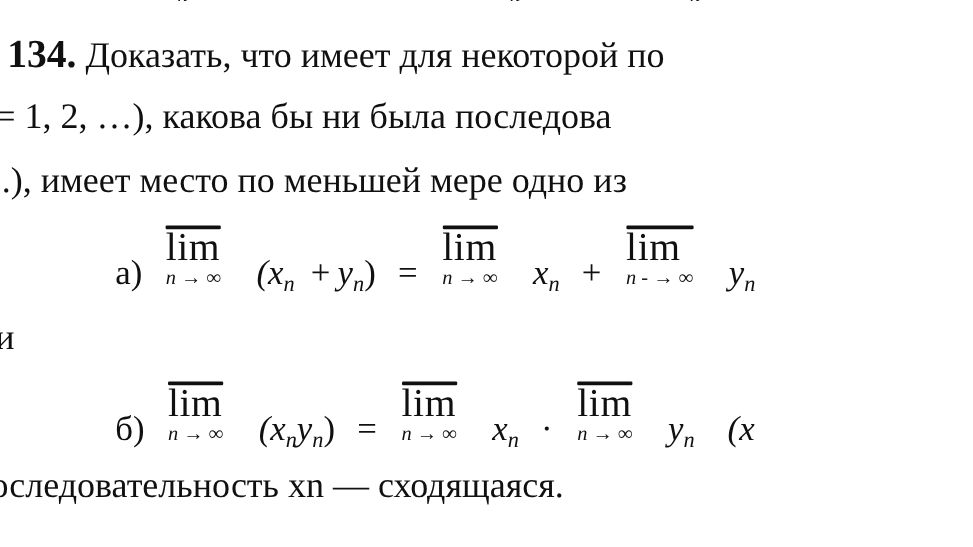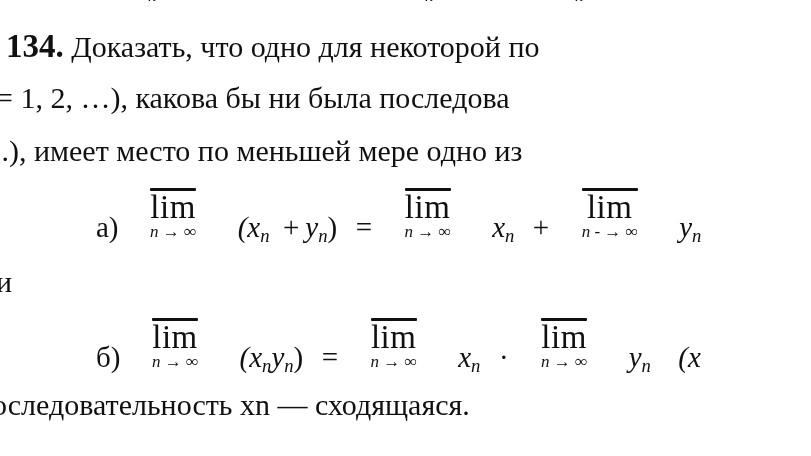--- a/index.html
+++ b/index.html
@@ -137,7 +137,7 @@
 
   <div class="line l1">
     <span class="num">134.</span>
-    <span>Доказать, что одно для некоторой по</span>
+    <span>Доказать, что имеет для некоторой по</span>
   </div>
 
   <div class="line l2">= 1, 2, …), какова бы ни была последова</div>

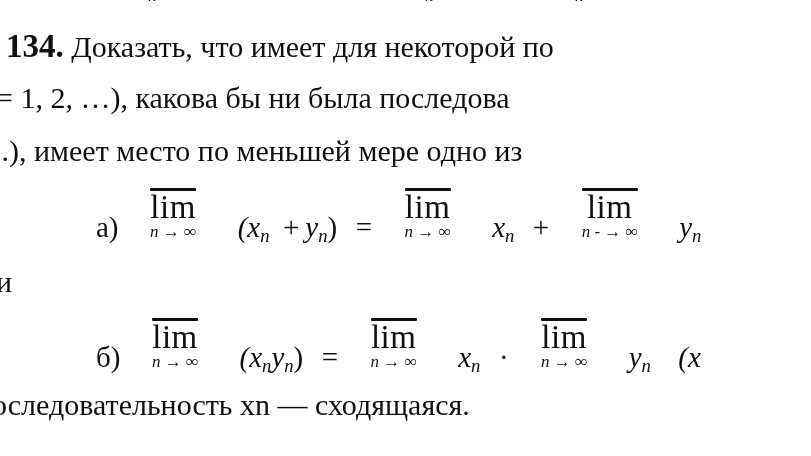--- a/index.html
+++ b/index.html
@@ -34,10 +34,10 @@
   }
   .limsup {
     display: inline-block;
-    text-align: center;
+    text-align: left;
     vertical-align: baseline;
     position: relative;
-    margin: 0 14px;
+    margin: 0 2px;
   }
   .limsup .bar {
     display: block;

